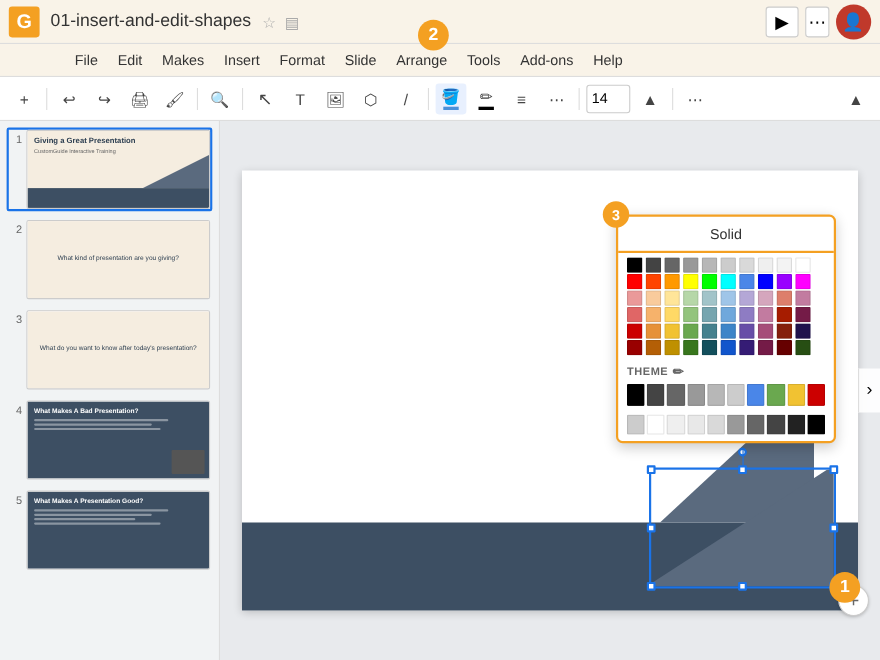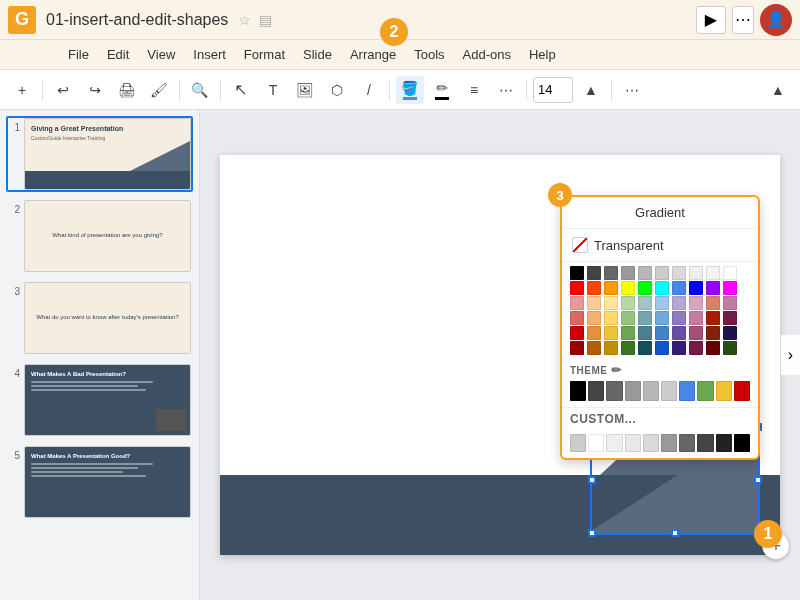--- a/index.html
+++ b/index.html
@@ -116,7 +116,7 @@
 <div id="menu-bar">
   <span class="menu-item">File</span>
   <span class="menu-item">Edit</span>
-  <span class="menu-item">View</span>
+  <span class="menu-item">Makes</span>
   <span class="menu-item">Insert</span>
   <span class="menu-item" style="color:#333;">Format</span>
   <span class="menu-item">Slide</span>

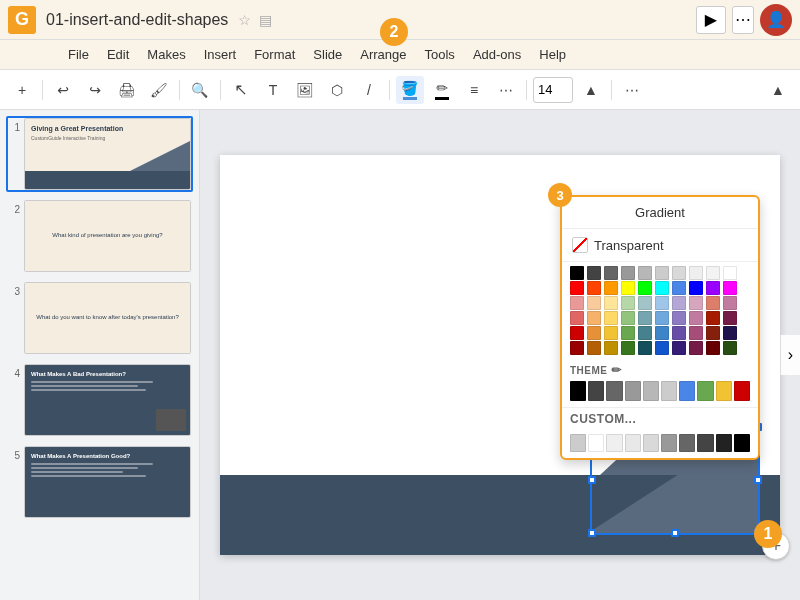--- a/index.html
+++ b/index.html
@@ -270,6 +270,7 @@
       <div class="step-badge" style="top:-14px;left:-14px;width:24px;height:24px;font-size:13px;">3</div>
 
       <div class="cp-tabs">
+        <div class="cp-tab active">Solid</div>
         <div class="cp-tab">Gradient</div>
       </div>
 

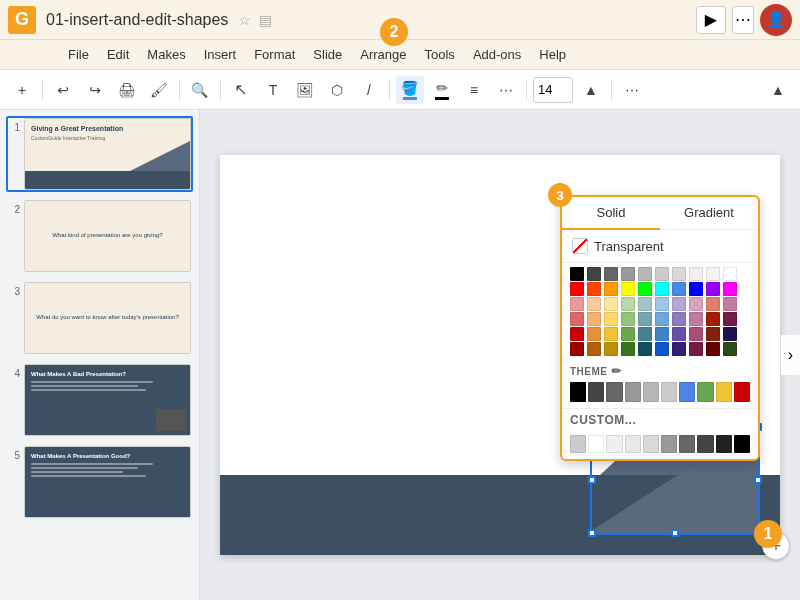--- a/index.html
+++ b/index.html
@@ -271,7 +271,6 @@
 
       <div class="cp-tabs">
         <div class="cp-tab active">Solid</div>
-        <div class="cp-tab">Gradient</div>
       </div>
 
       <div class="cp-transparent">

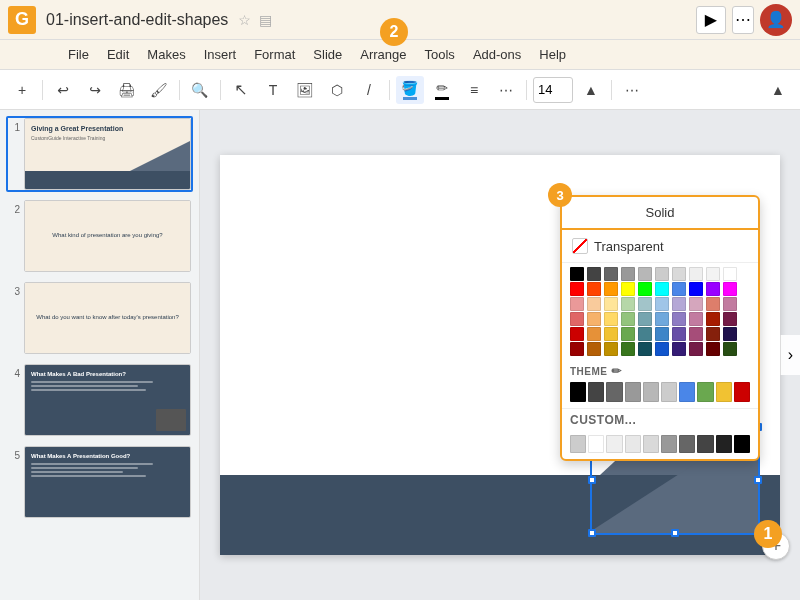--- a/index.html
+++ b/index.html
@@ -273,10 +273,6 @@
         <div class="cp-tab active">Solid</div>
       </div>
 
-      <div class="cp-transparent">
-        <div class="cp-nocolor-icon"></div>
-        <span>Transparent</span>
-      </div>
 
       <div class="cp-grid" id="cp-color-grid">
           <div class="cp-cell" style="background: rgb(0, 0, 0);"></div>

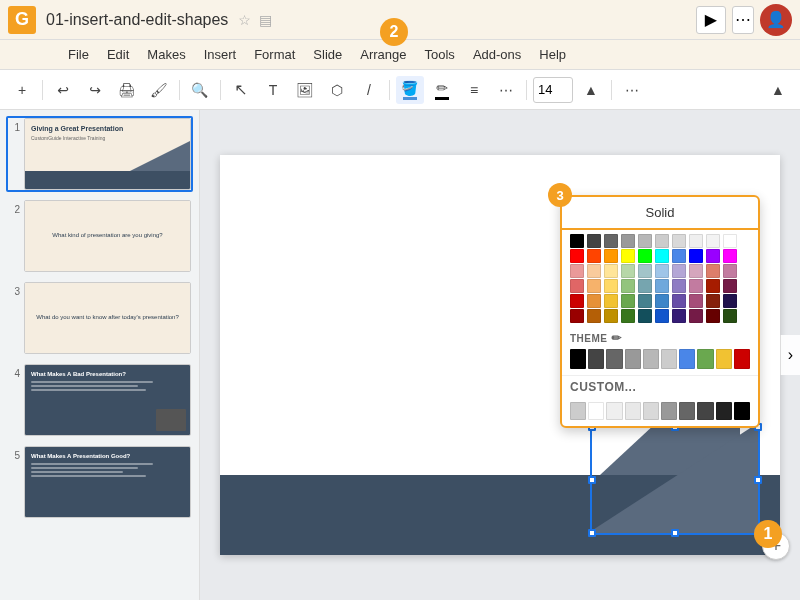--- a/index.html
+++ b/index.html
@@ -354,7 +354,6 @@
           <div class="cp-theme-cell" style="background: rgb(204, 0, 0);"></div>
         </div>
 
-      <div class="cp-custom">CUSTOM...</div>
       <div class="cp-custom-row" id="cp-custom-row">
           <div class="cp-custom-cell" style="background: rgb(204, 204, 204);"></div>
           <div class="cp-custom-cell" style="background: rgb(255, 255, 255);"></div>

